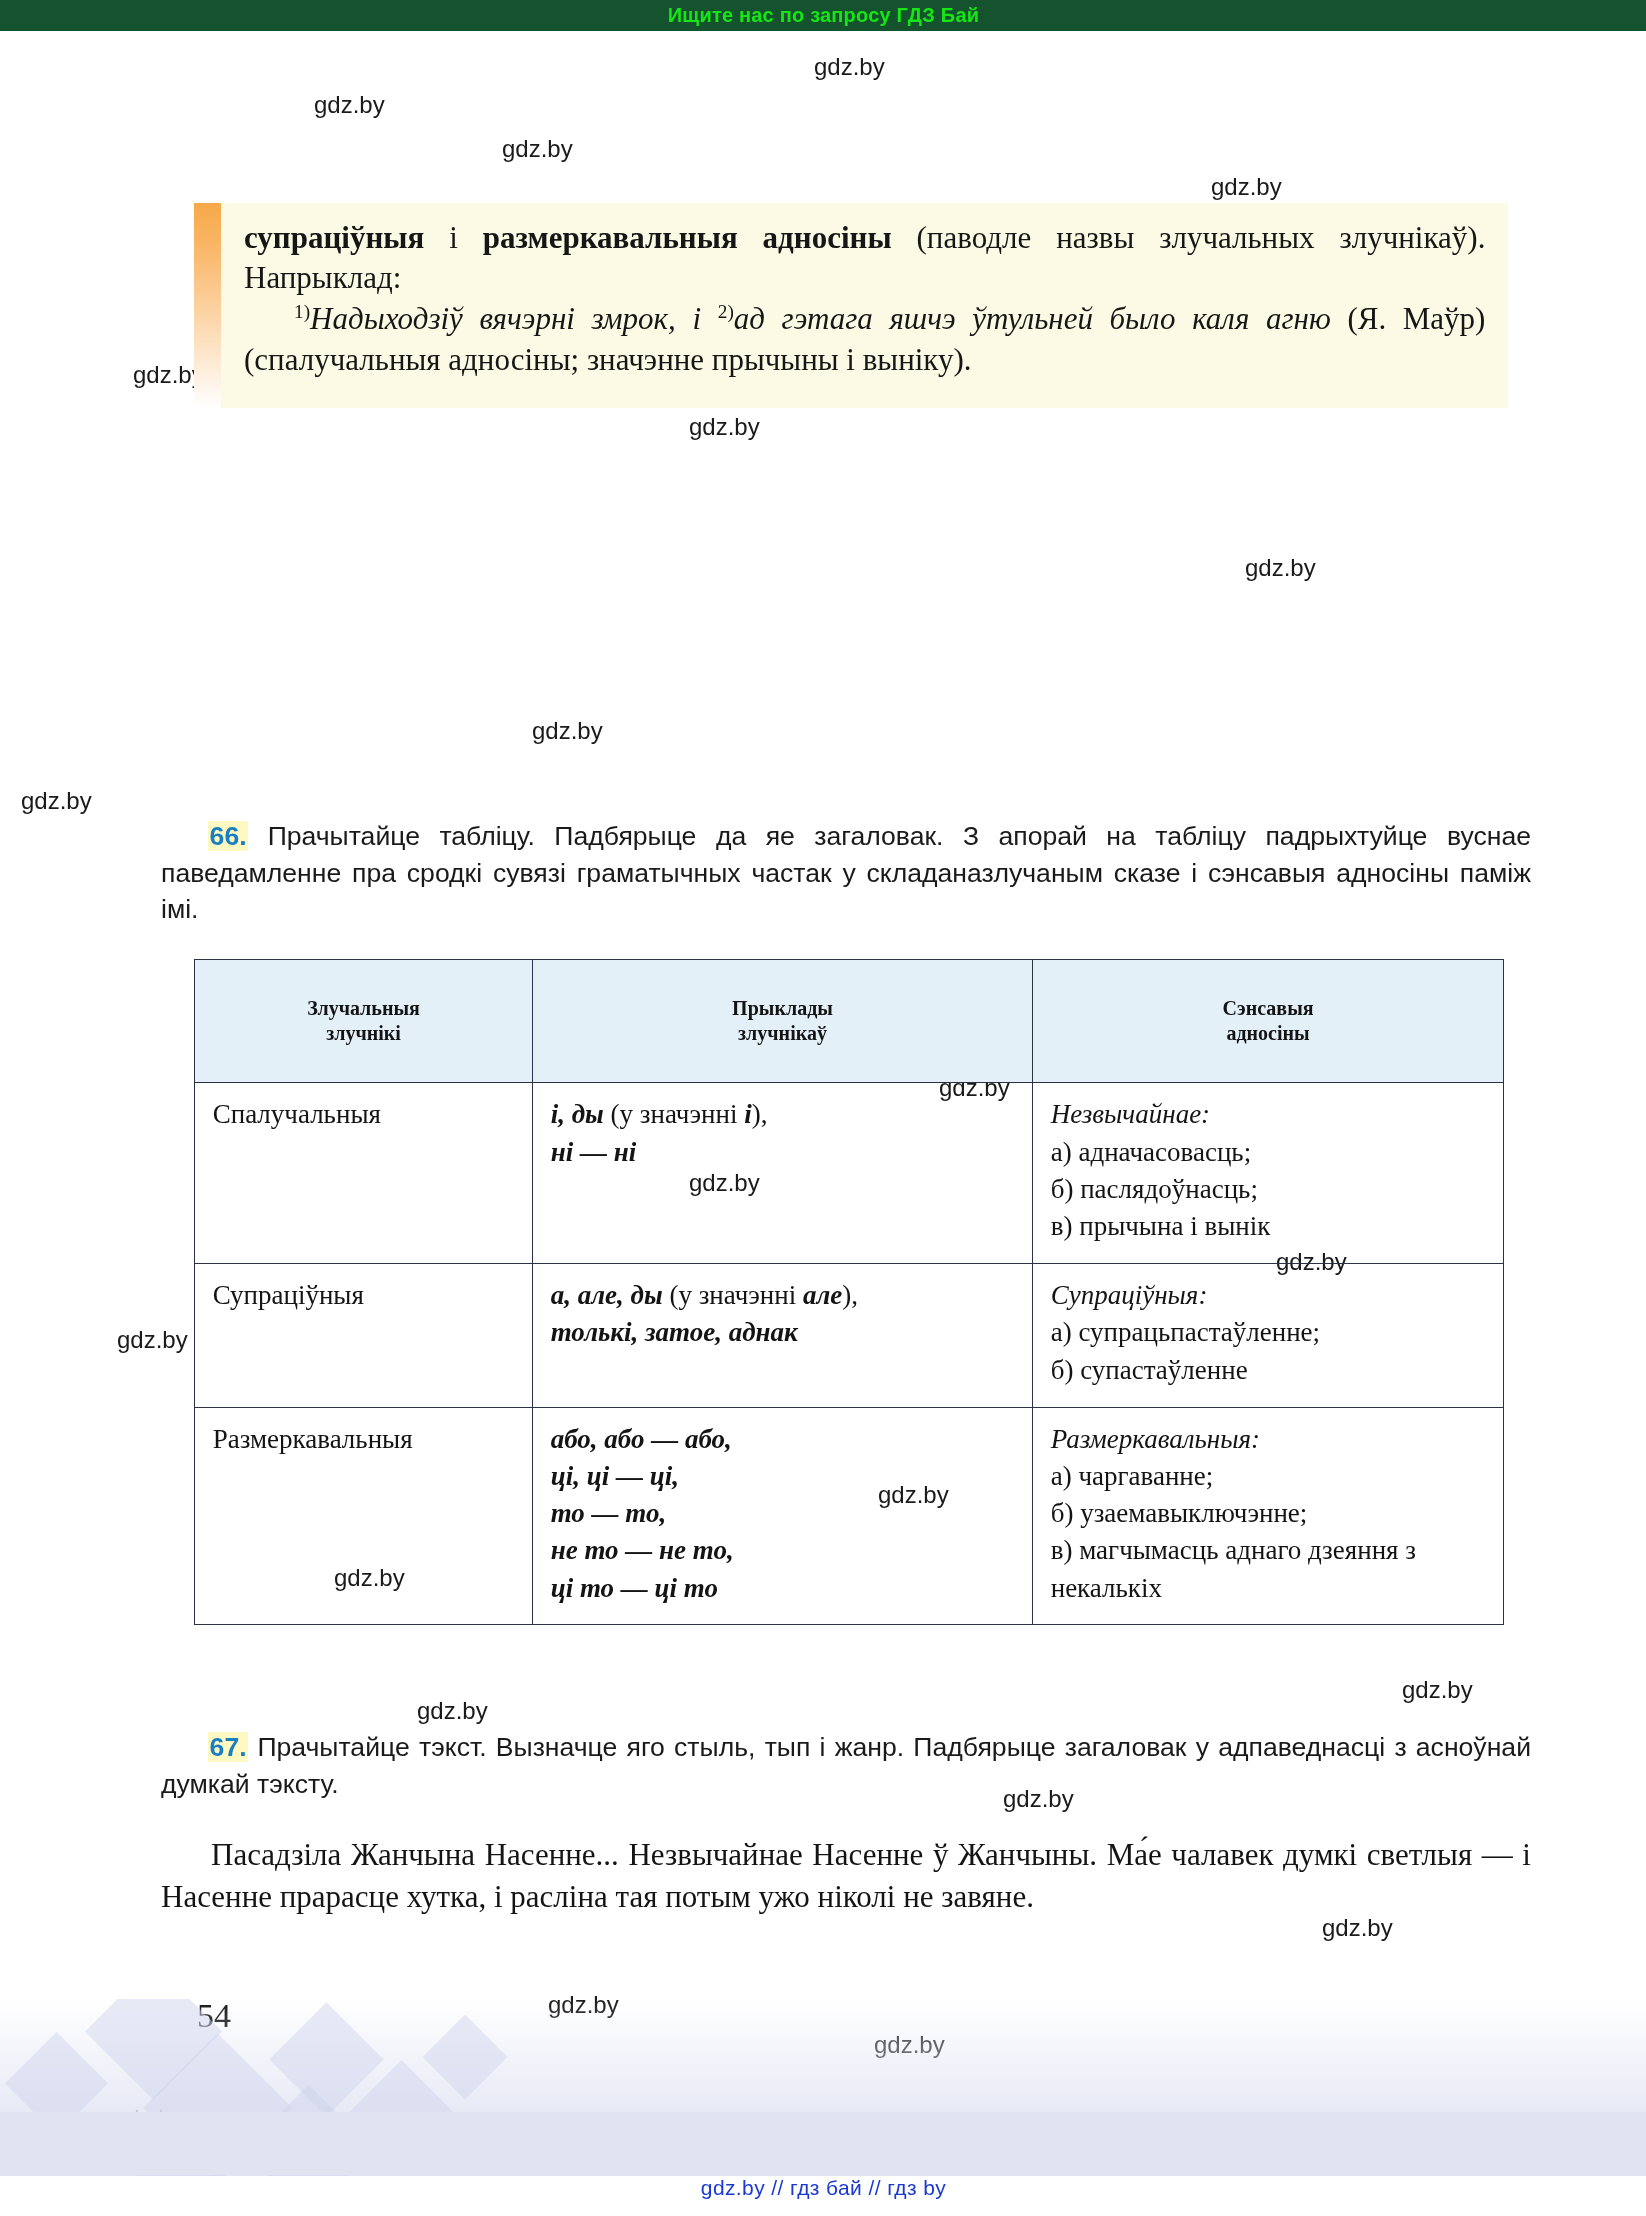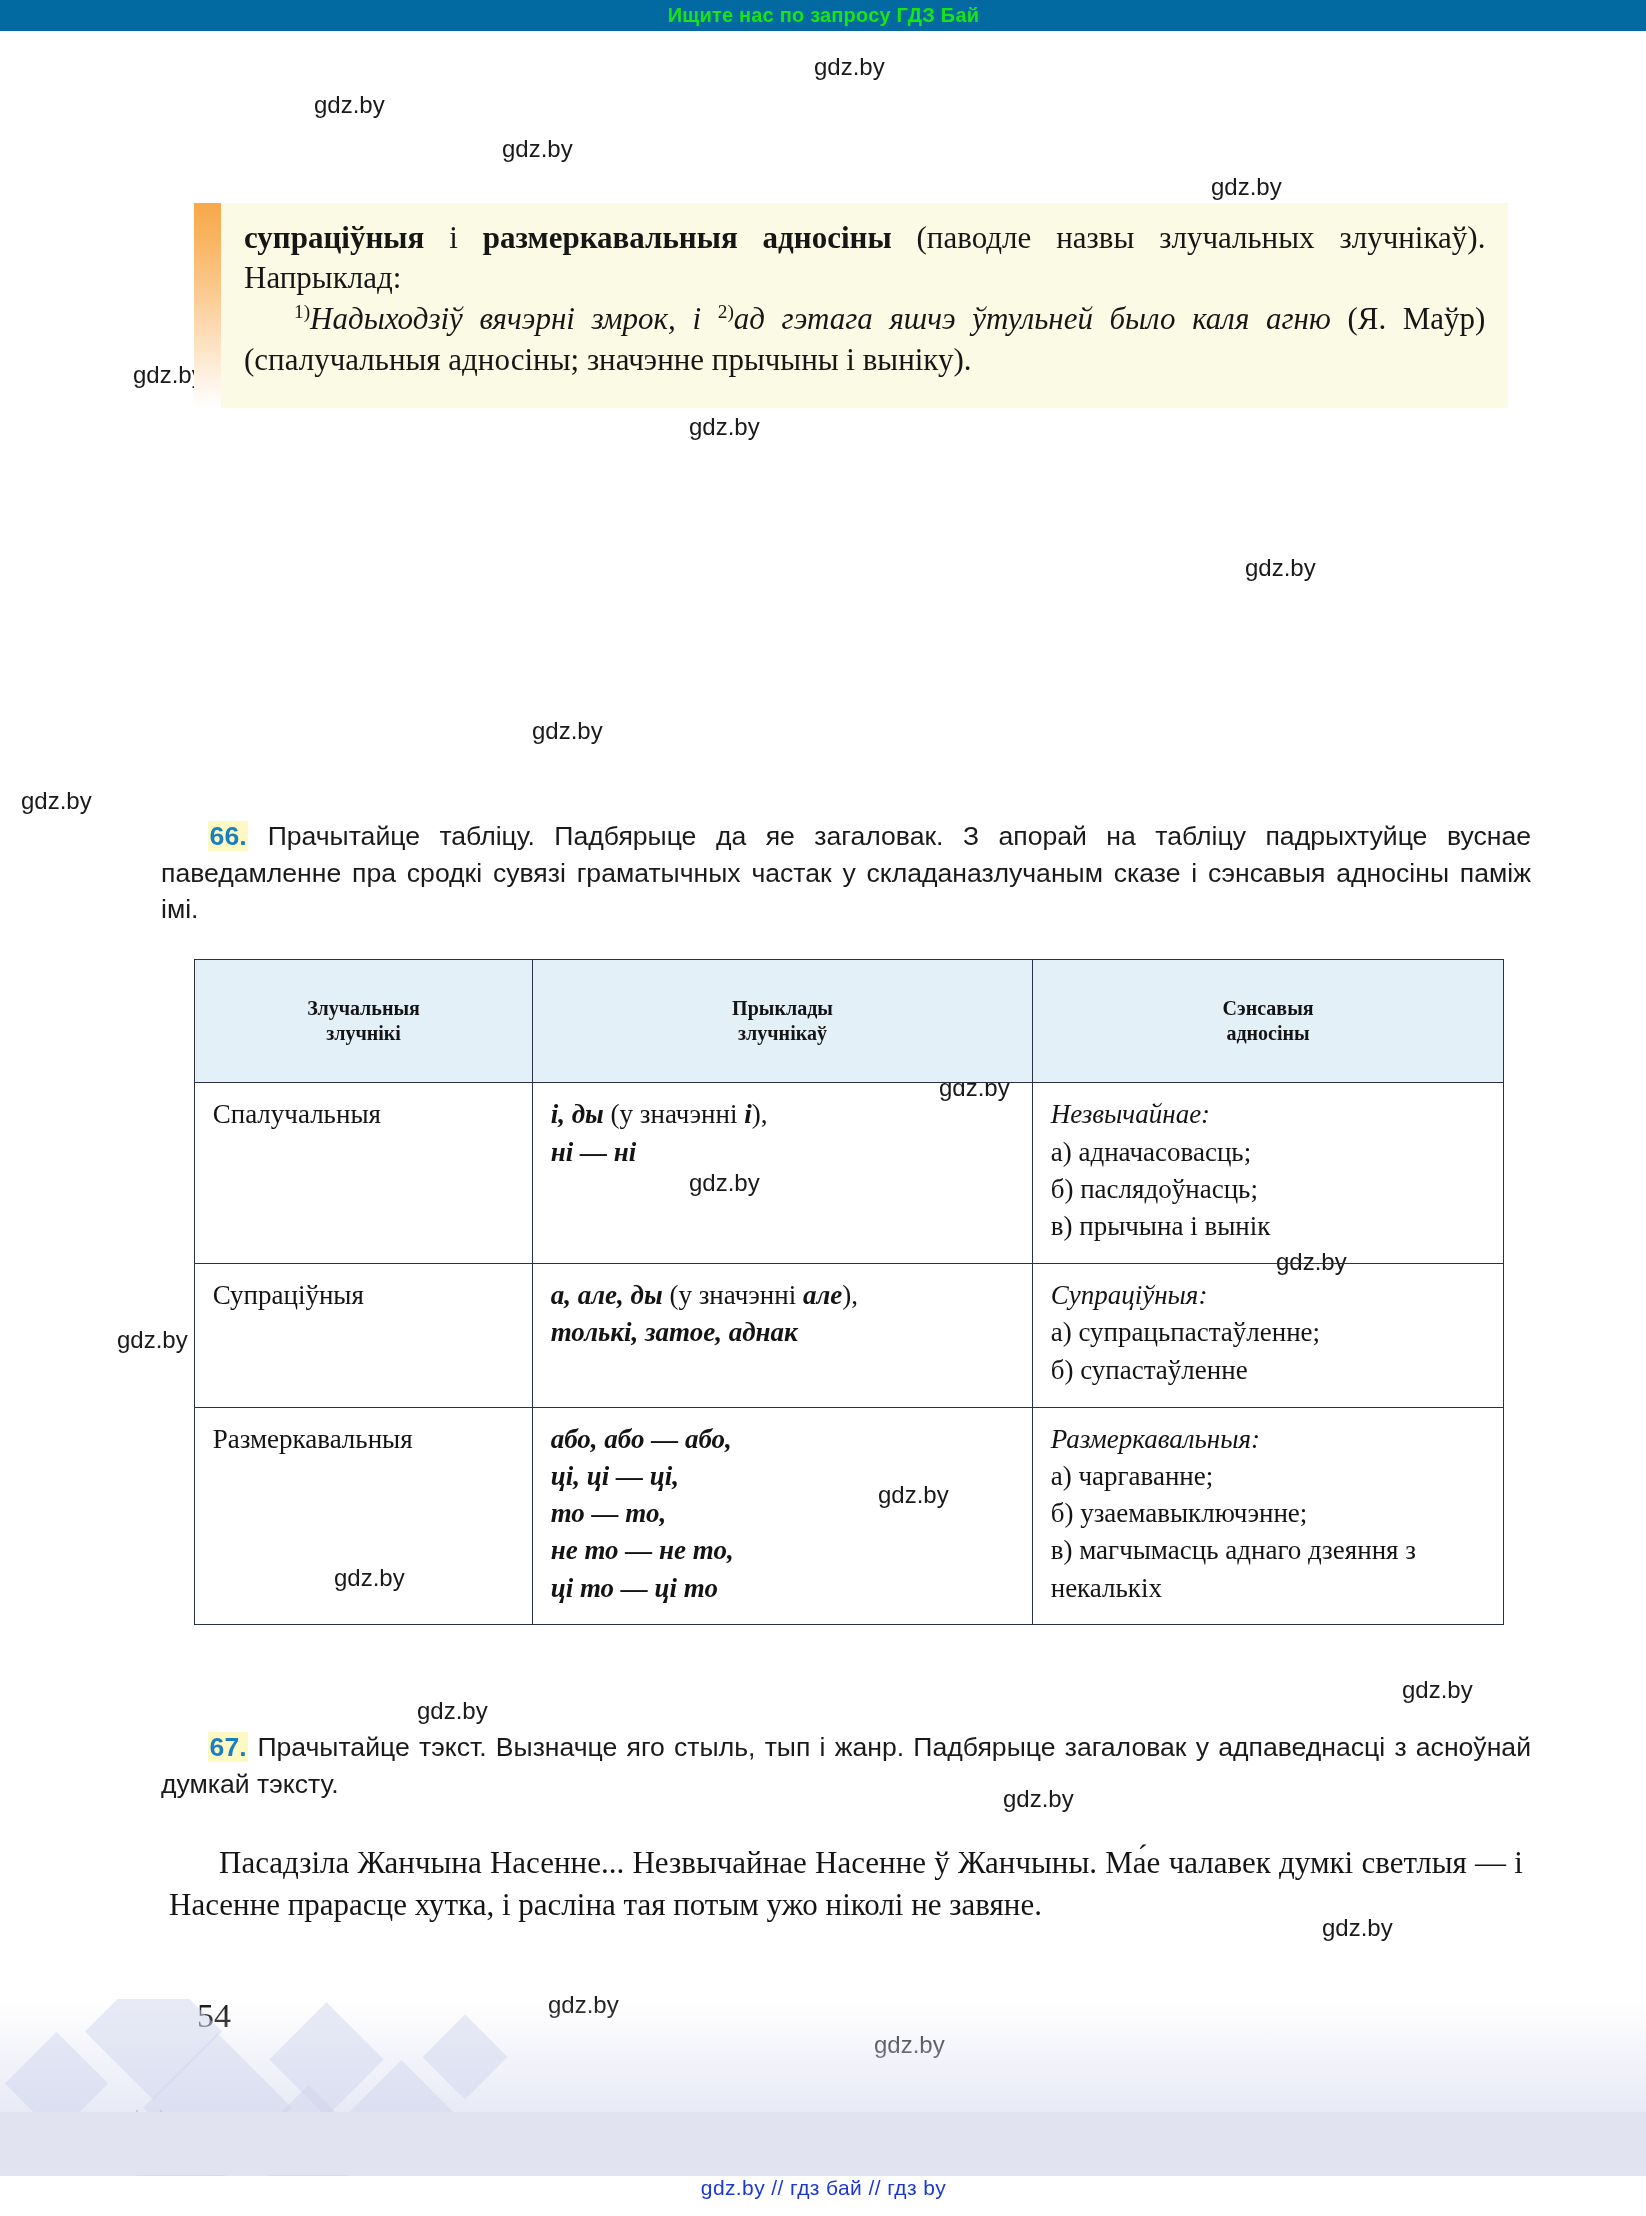--- a/index.html
+++ b/index.html
@@ -24,7 +24,7 @@
     display: flex;
     align-items: center;
     justify-content: center;
-    background: #0369a1;
+    background: #14532d;
   }
   .top-banner span {
     color: #16e616;

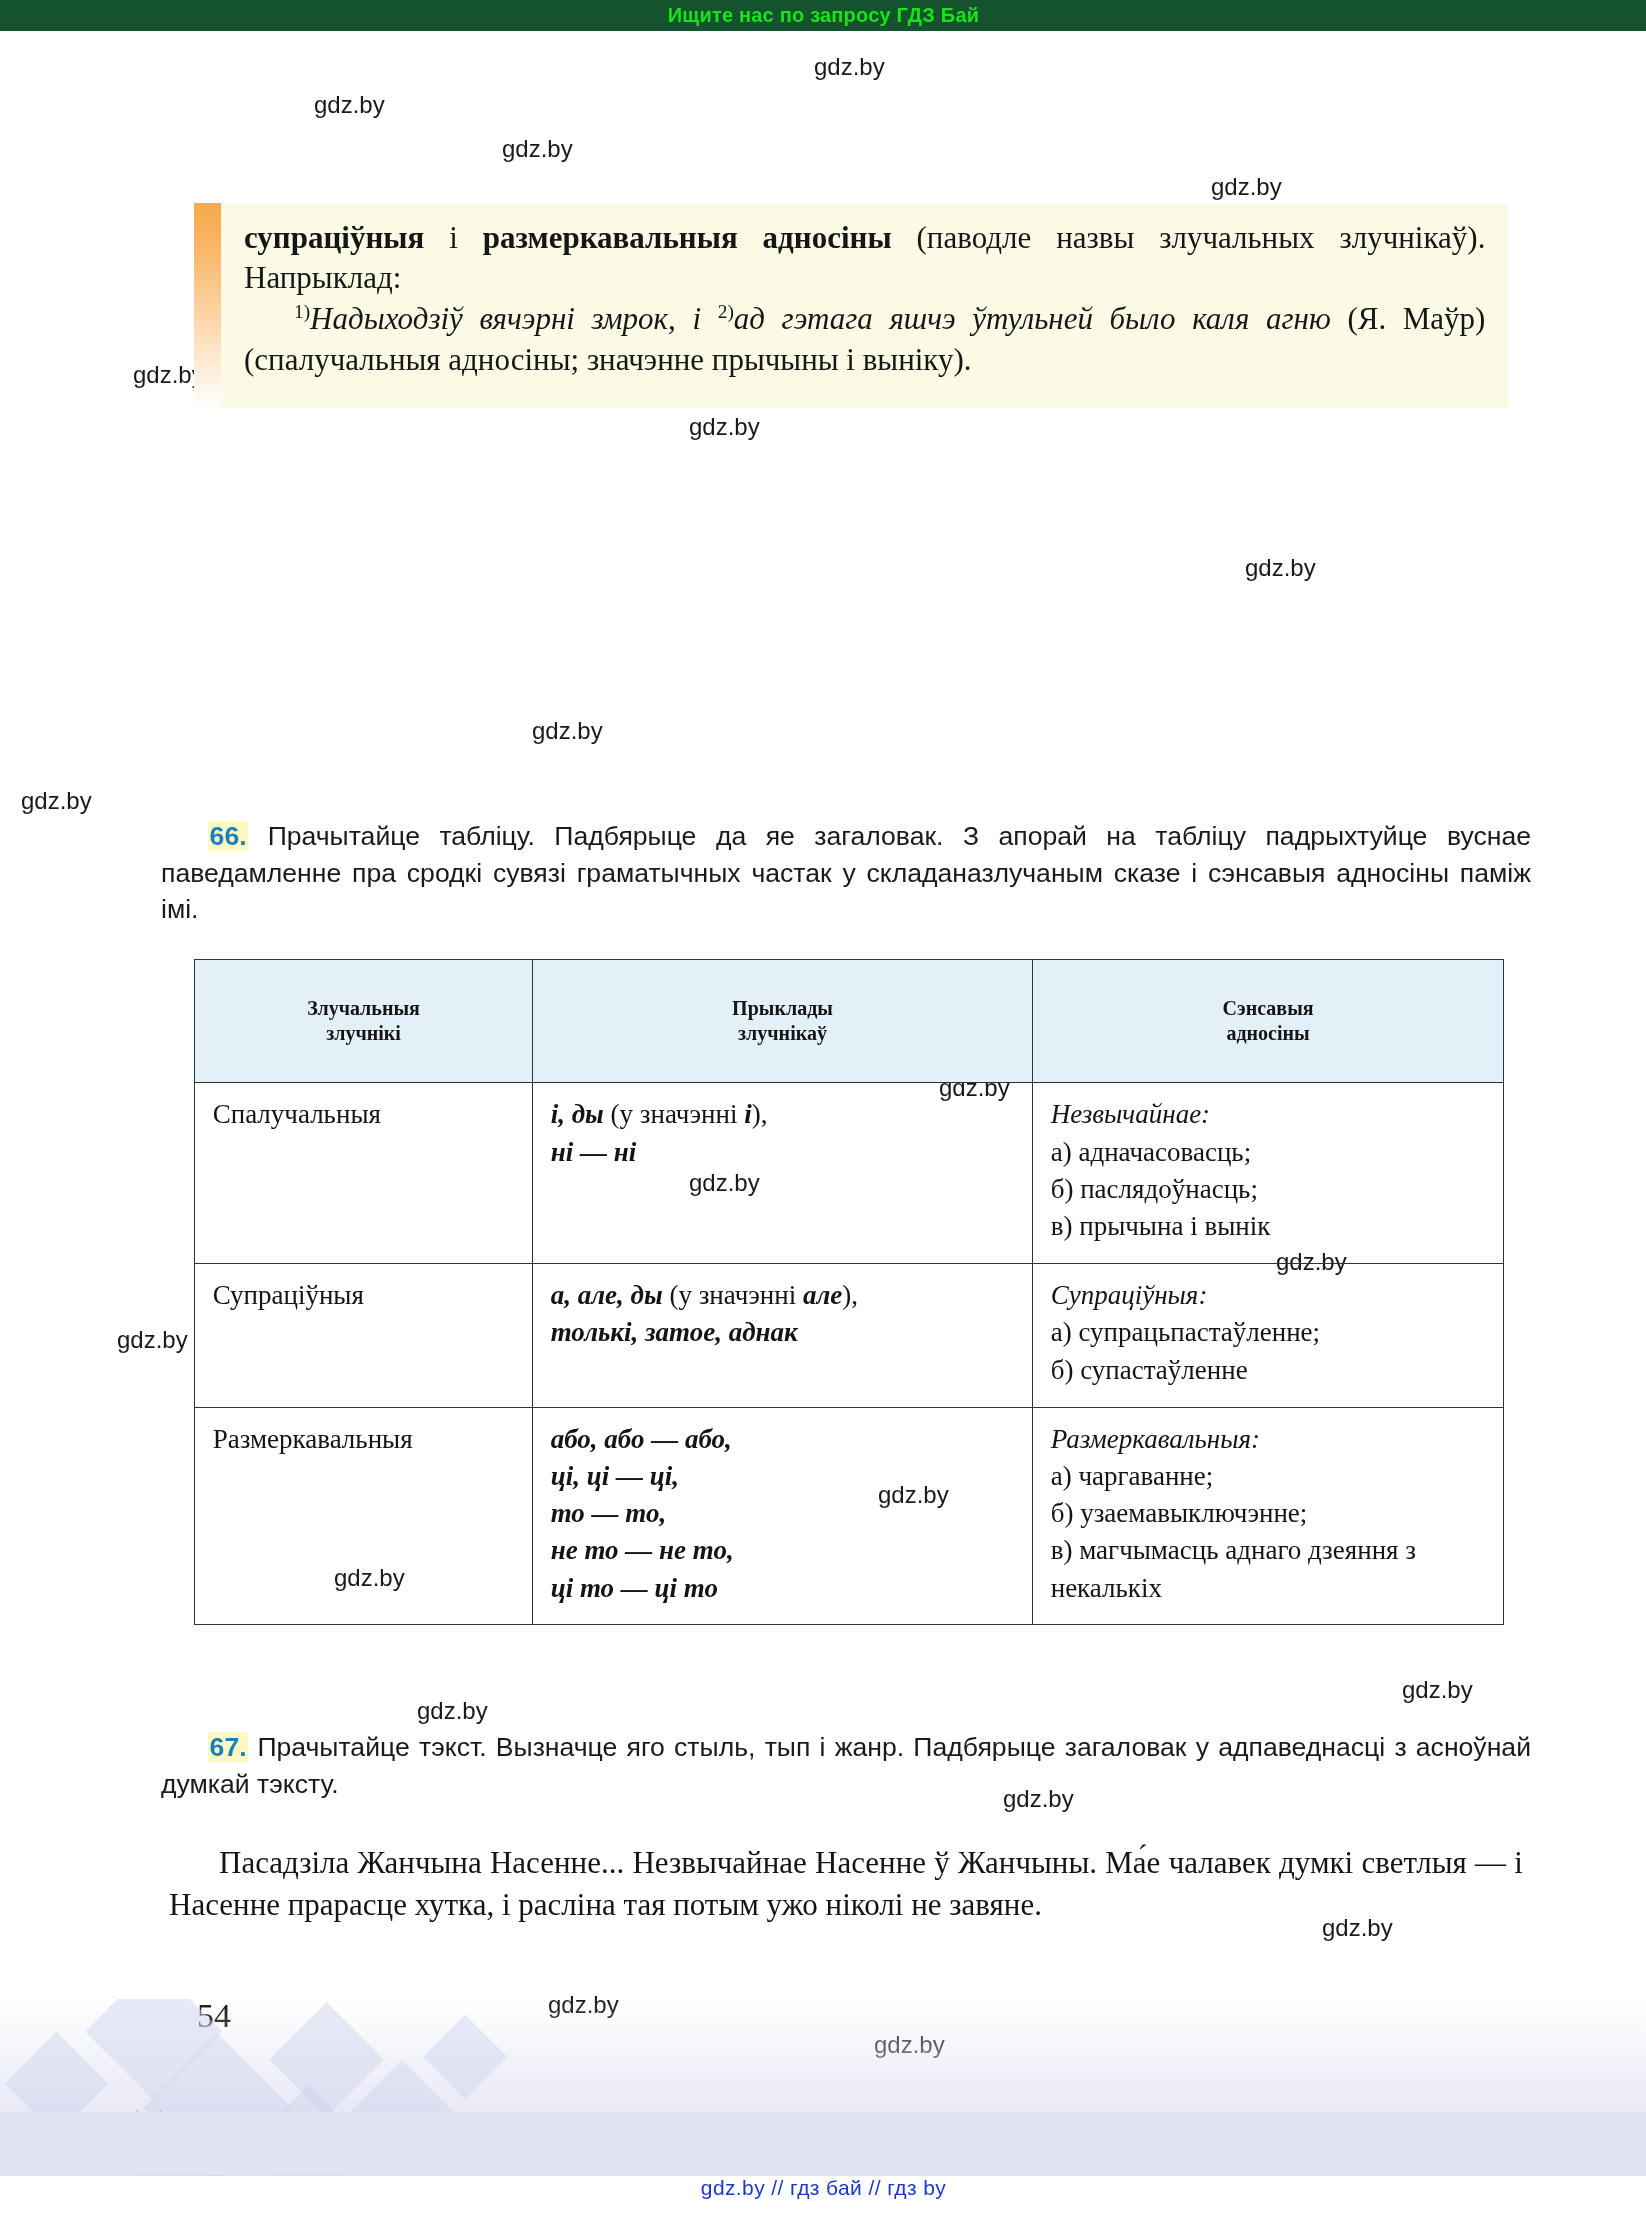--- a/index.html
+++ b/index.html
@@ -185,7 +185,7 @@
     color: #141414;
     text-align: justify;
   }
-  .text-67 p { margin: 8px; text-indent: 50px; }
+  .text-67 p { margin: 0; text-indent: 50px; }
 
   
   .page-num {

